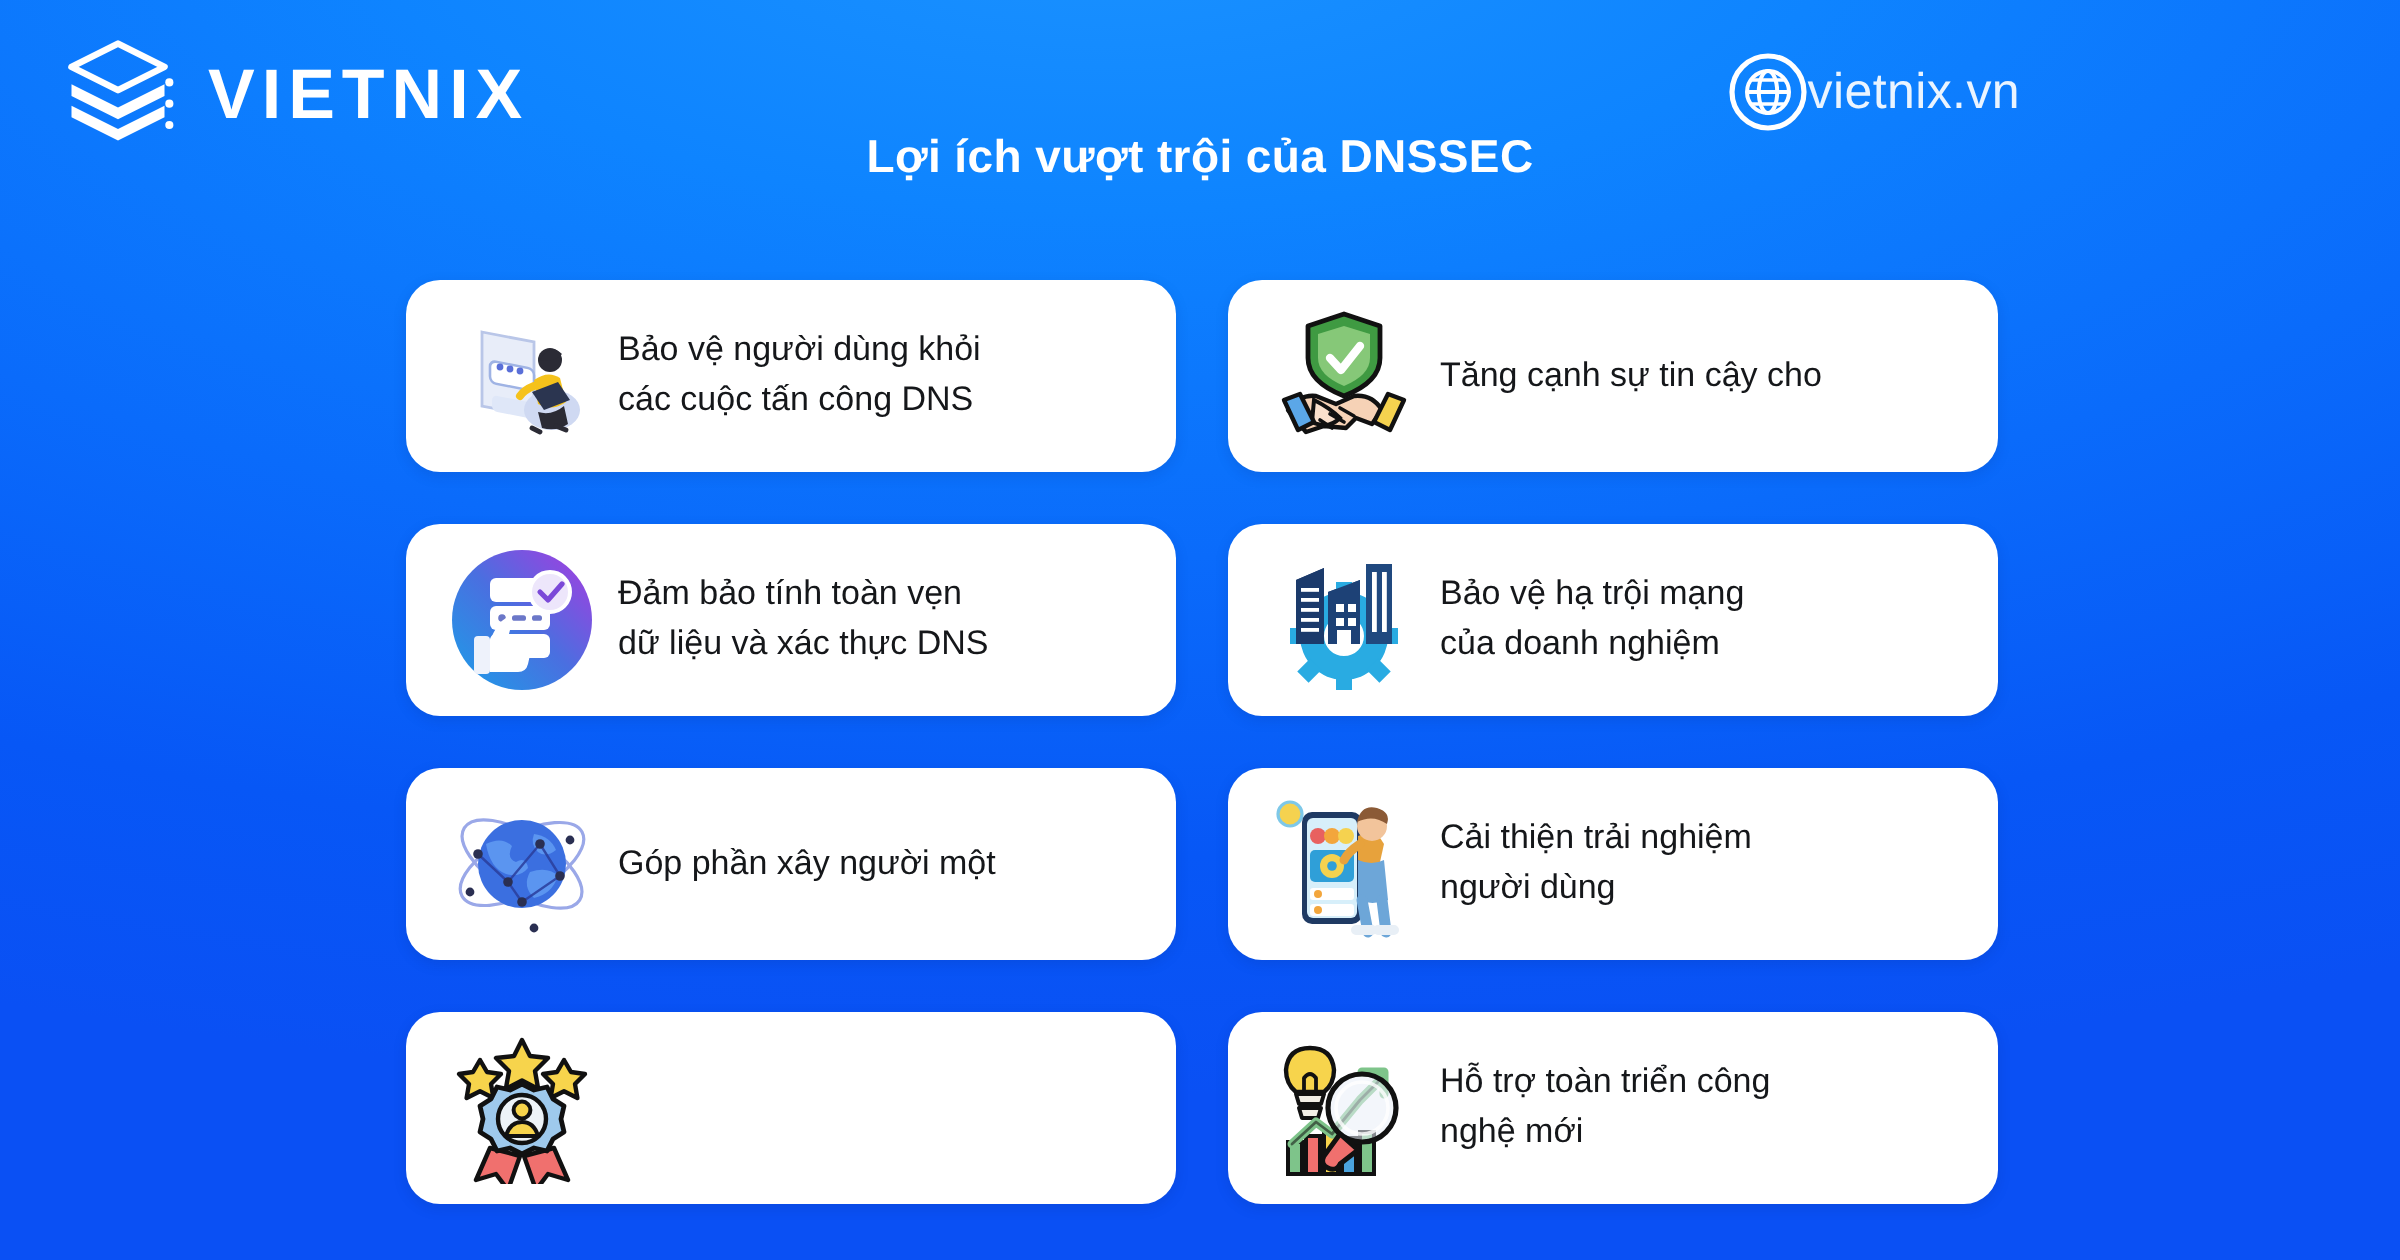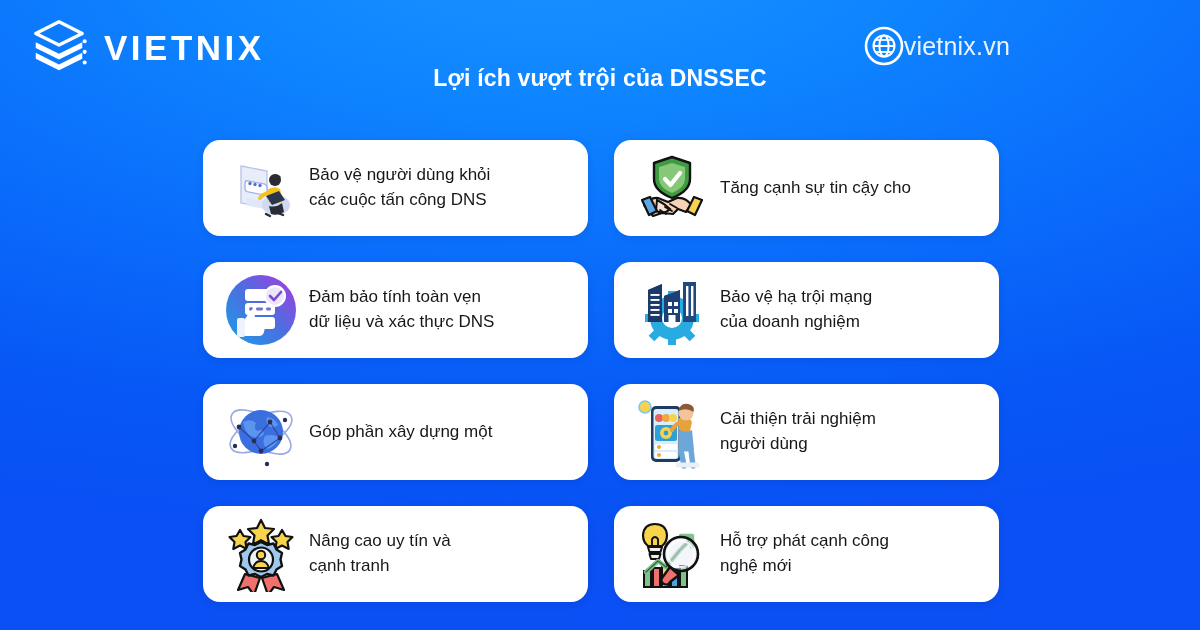--- a/index.html
+++ b/index.html
@@ -312,7 +312,7 @@
         </svg>
       </span>
       <div class="card-text">
-        <div>Góp phần xây dựng một</div>
+        <div>Góp phần xây người một</div>
       </div>
     </div>
 

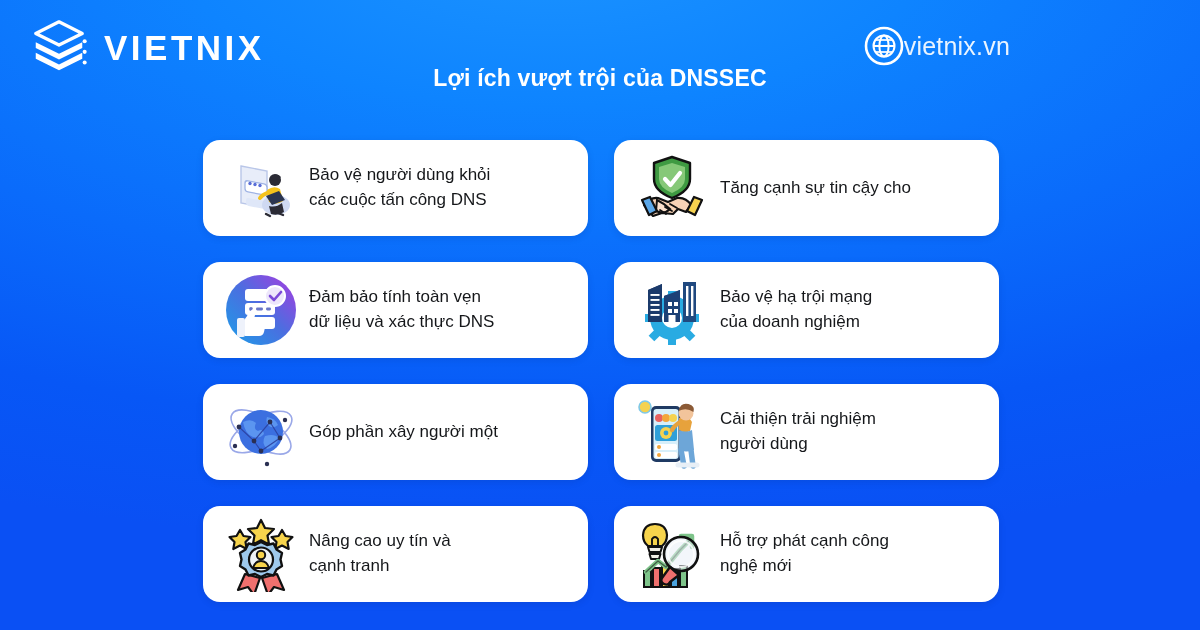--- a/index.html
+++ b/index.html
@@ -362,10 +362,6 @@
           <path d="M30 52 q2 -7 8 -7 q6 0 8 7 Z" fill="#f7d44c" stroke="#111111" stroke-width="2" stroke-linejoin="round"></path>
         </svg>
       </span>
-      <div class="card-text">
-        <div>Nâng cao uy tín và</div>
-        <div>cạnh tranh</div>
-      </div>
     </div>
 
     <div class="card">

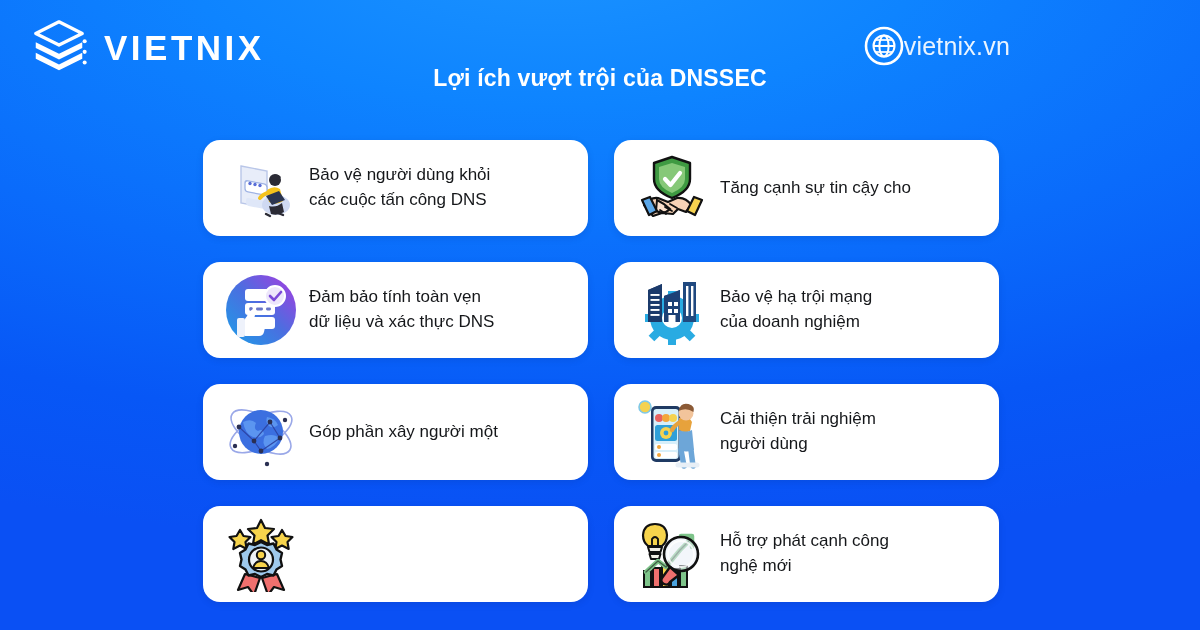--- a/index.html
+++ b/index.html
@@ -384,7 +384,7 @@
         </svg>
       </span>
       <div class="card-text">
-        <div>Hỗ trợ phát cạnh công</div>
+        <div>Hỗ trợ toàn triển công</div>
         <div>nghệ mới</div>
       </div>
     </div>

